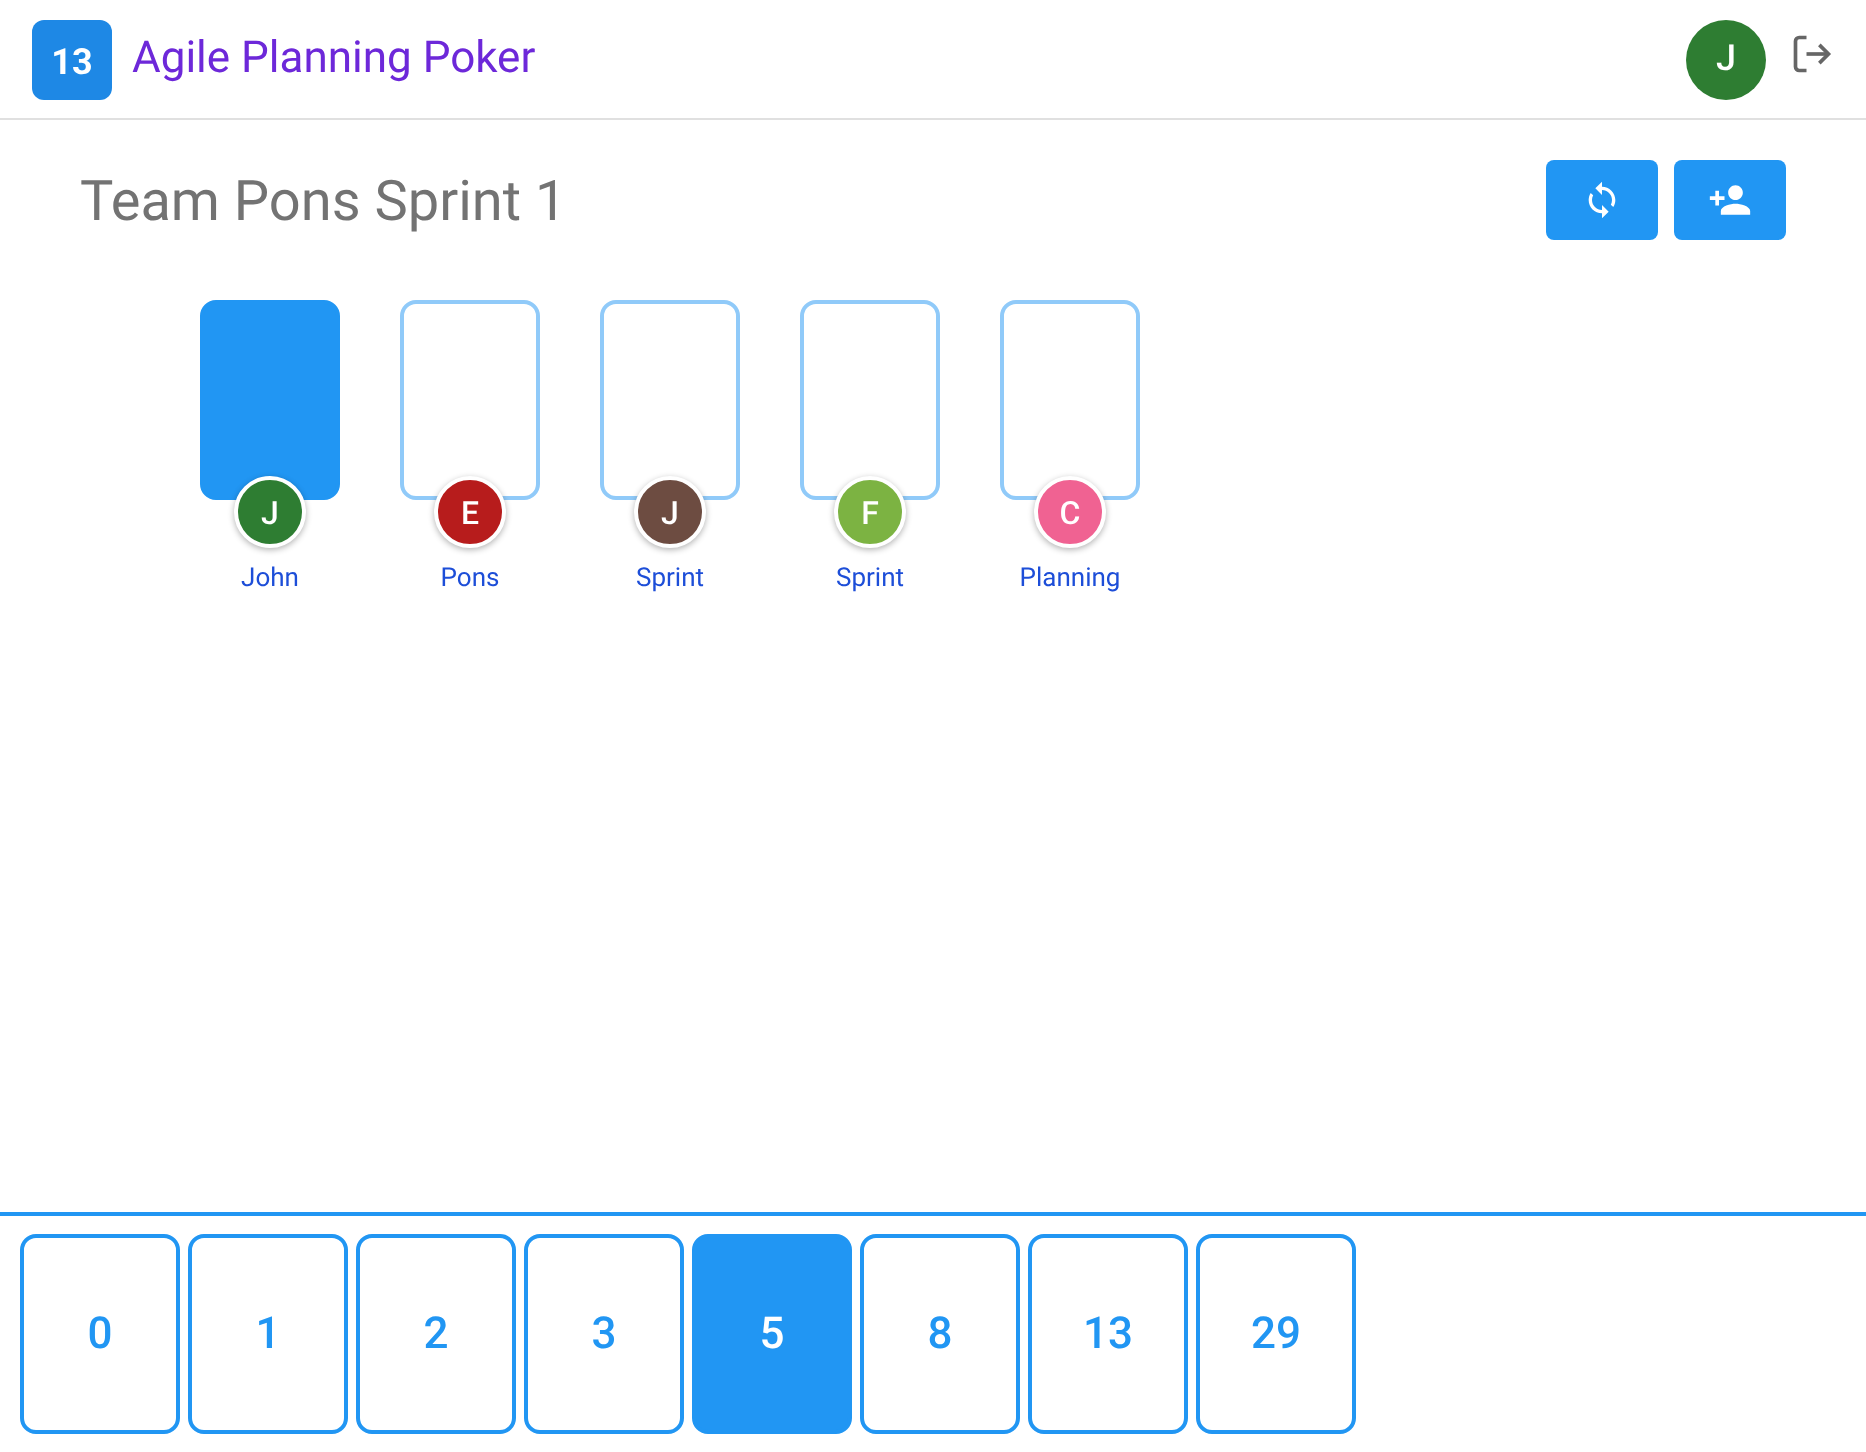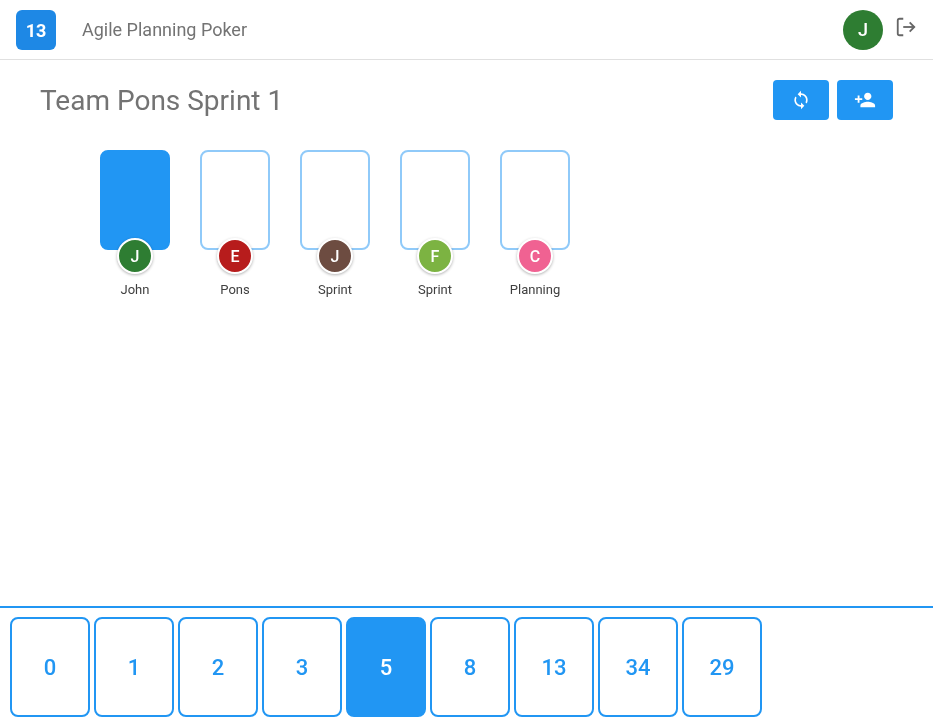--- a/index.html
+++ b/index.html
@@ -23,9 +23,8 @@
       height: 40px;
     }
     .logo-text {
-      font-size: 18px;
-      color: #737373;
-      margin-left: 16px;
+      font-size: 22px;
+      color: #6d28d9;
     }
     .header-spacer { flex: 1; }
     .avatar-header {

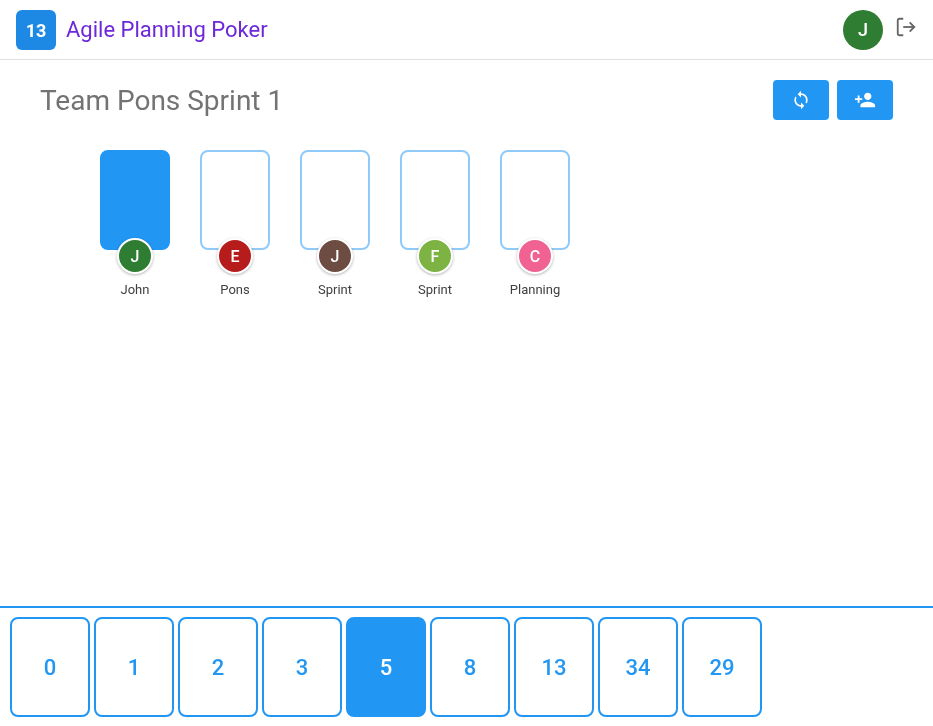--- a/index.html
+++ b/index.html
@@ -132,7 +132,7 @@
 
     .player-name {
       font-size: 13px;
-      color: #404040;
+      color: #1d4ed8;
       margin-top: 2px;
     }
 

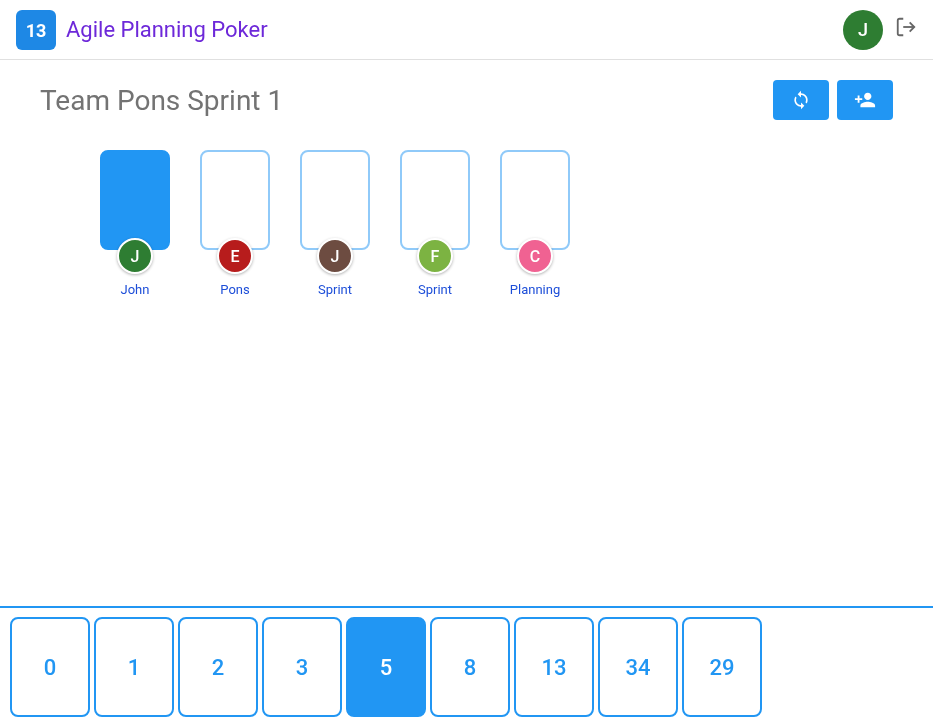--- a/index.html
+++ b/index.html
@@ -248,7 +248,6 @@
       <div class="vote-card active">5</div>
       <div class="vote-card">8</div>
       <div class="vote-card">13</div>
-      <div class="vote-card">34</div>
       <div class="vote-card">29</div>
     </div>
 

